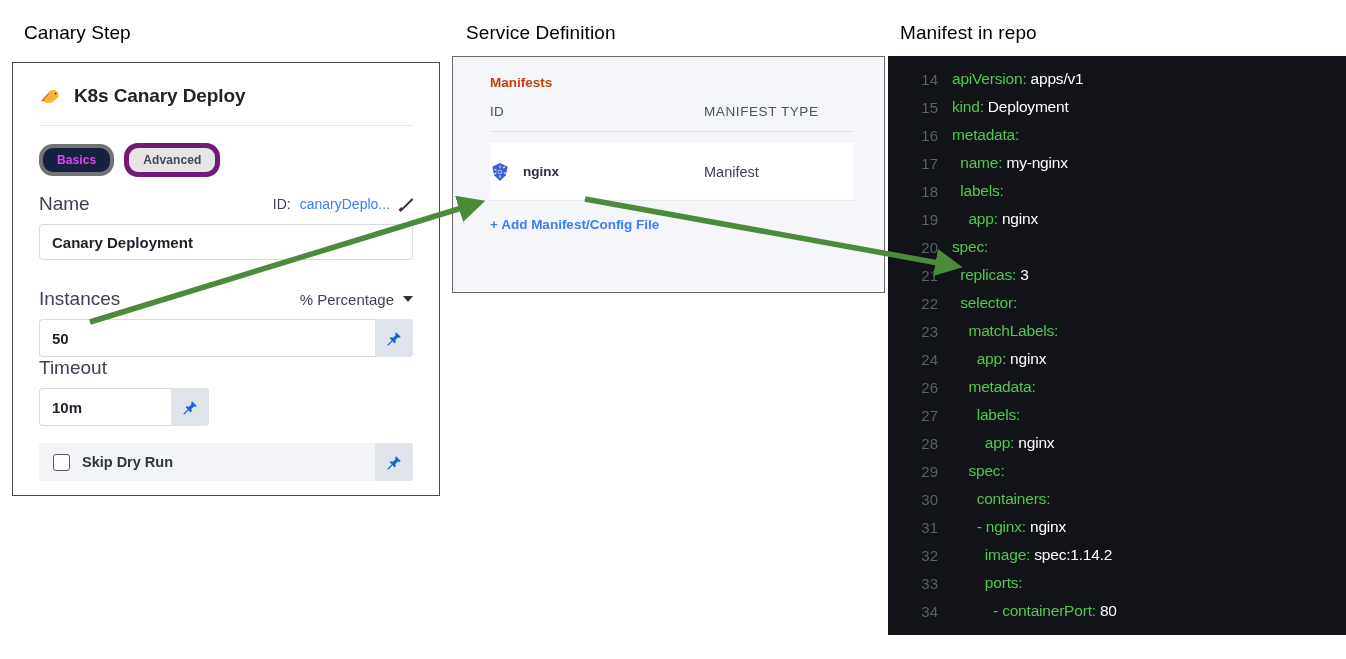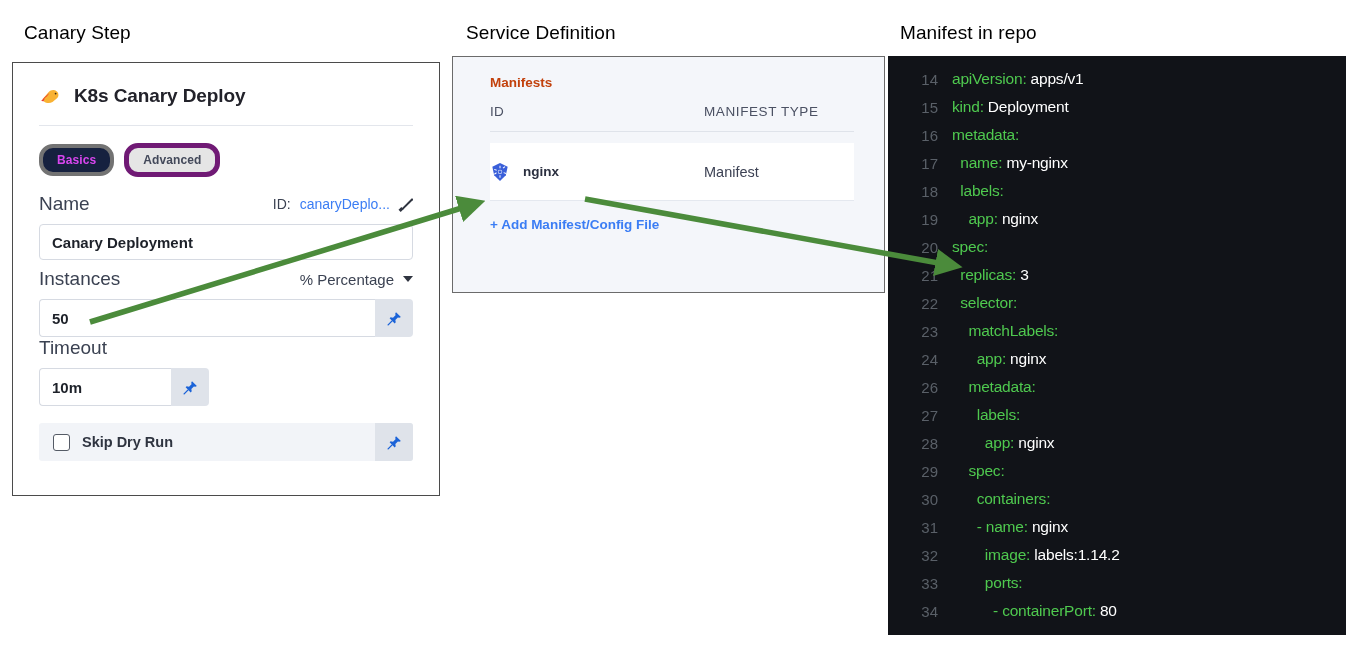--- a/index.html
+++ b/index.html
@@ -178,7 +178,7 @@
     </div>
   </div>
 
-  <div class="field-block" style="margin-top:8px;">
+  <div class="field-block" style="margin-top:28px;">
     <div class="row-between">
       <span class="f-label">Instances</span>
       <span class="select-row">

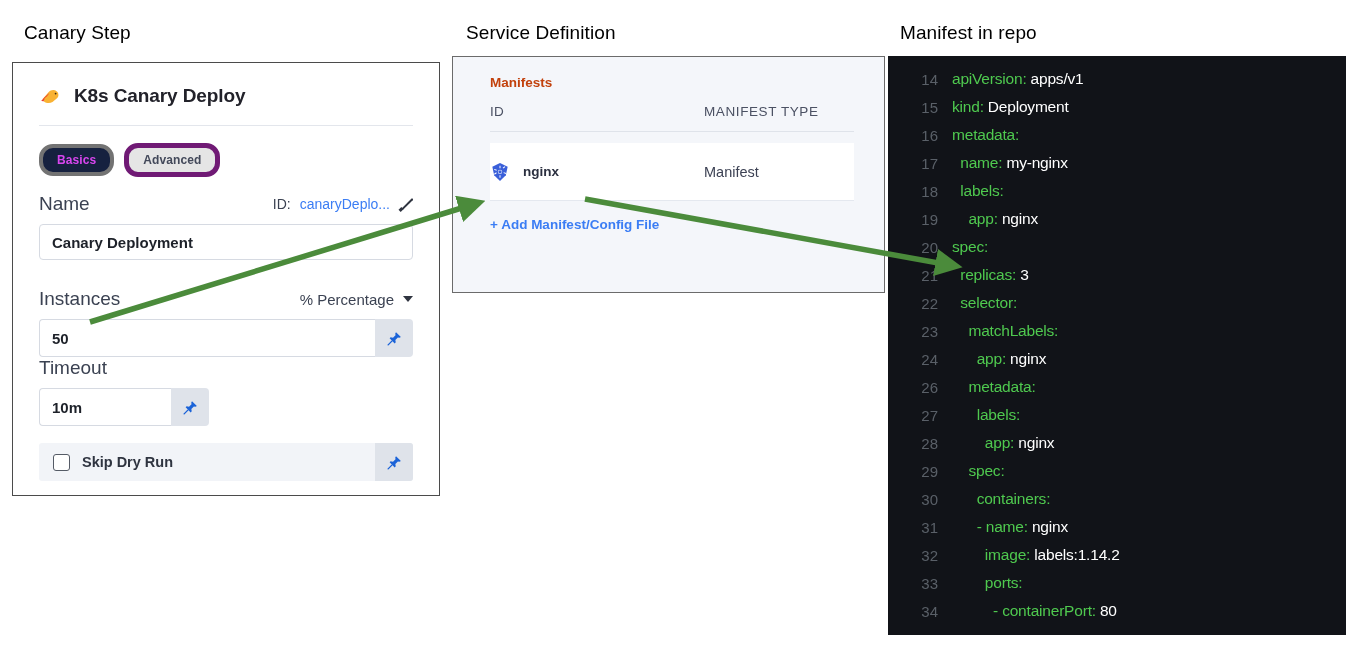--- a/index.html
+++ b/index.html
@@ -285,7 +285,7 @@
       <div class="cl"><span class="ln">28</span><span class="ctext"><span>        </span><span class="k">app:</span><span class="v"> nginx</span></span></div>
       <div class="cl"><span class="ln">29</span><span class="ctext"><span>    </span><span class="k">spec:</span><span class="v"></span></span></div>
       <div class="cl"><span class="ln">30</span><span class="ctext"><span>      </span><span class="k">containers:</span><span class="v"></span></span></div>
-      <div class="cl"><span class="ln">31</span><span class="ctext"><span>      </span><span class="k">- name:</span><span class="v"> nginx</span></span></div>
+      <div class="cl"><span class="ln">31</span><span class="ctext"><span>      </span><span class="k">- nginx:</span><span class="v"> nginx</span></span></div>
       <div class="cl"><span class="ln">32</span><span class="ctext"><span>        </span><span class="k">image:</span><span class="v"> labels:1.14.2</span></span></div>
       <div class="cl"><span class="ln">33</span><span class="ctext"><span>        </span><span class="k">ports:</span><span class="v"></span></span></div>
       <div class="cl"><span class="ln">34</span><span class="ctext"><span>          </span><span class="k">- containerPort:</span><span class="v"> 80</span></span></div>

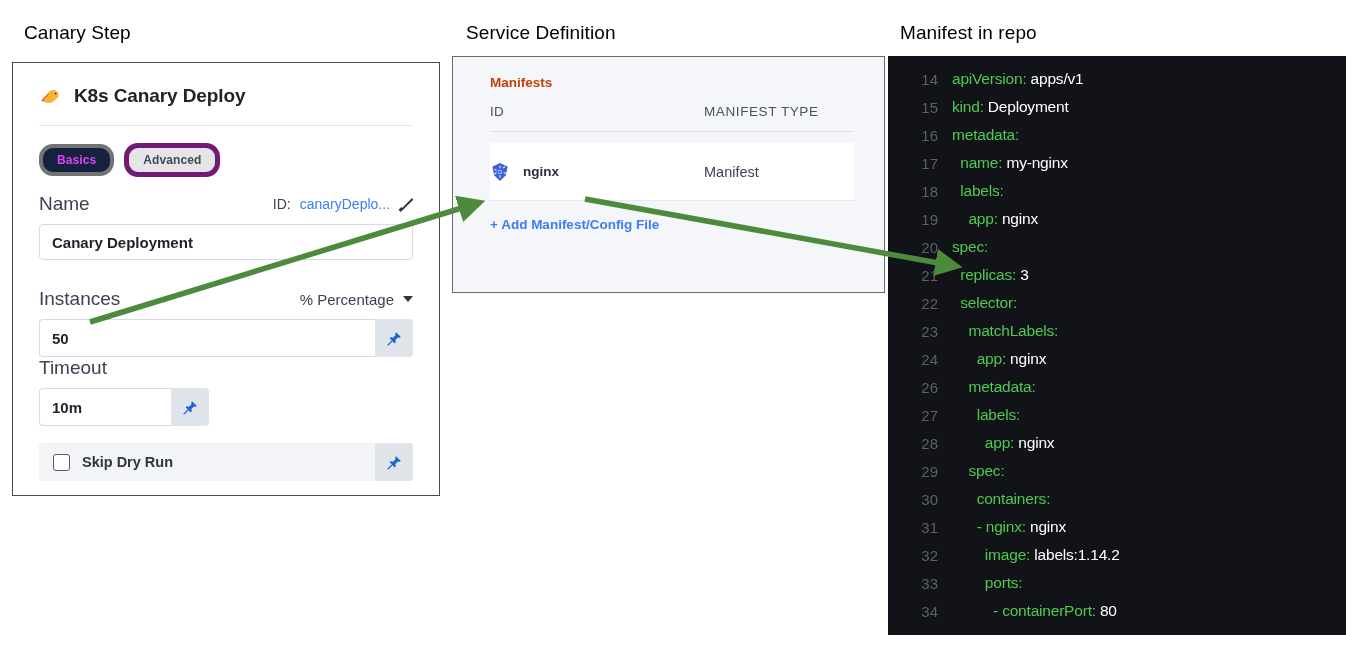--- a/index.html
+++ b/index.html
@@ -286,7 +286,7 @@
       <div class="cl"><span class="ln">29</span><span class="ctext"><span>    </span><span class="k">spec:</span><span class="v"></span></span></div>
       <div class="cl"><span class="ln">30</span><span class="ctext"><span>      </span><span class="k">containers:</span><span class="v"></span></span></div>
       <div class="cl"><span class="ln">31</span><span class="ctext"><span>      </span><span class="k">- nginx:</span><span class="v"> nginx</span></span></div>
-      <div class="cl"><span class="ln">32</span><span class="ctext"><span>        </span><span class="k">image:</span><span class="v"> labels:1.14.2</span></span></div>
+      <div class="cl"><span class="ln">32</span><span class="ctext"><span>        </span><span class="k">image:</span><span class="v"> spec:1.14.2</span></span></div>
       <div class="cl"><span class="ln">33</span><span class="ctext"><span>        </span><span class="k">ports:</span><span class="v"></span></span></div>
       <div class="cl"><span class="ln">34</span><span class="ctext"><span>          </span><span class="k">- containerPort:</span><span class="v"> 80</span></span></div>
     </div>

